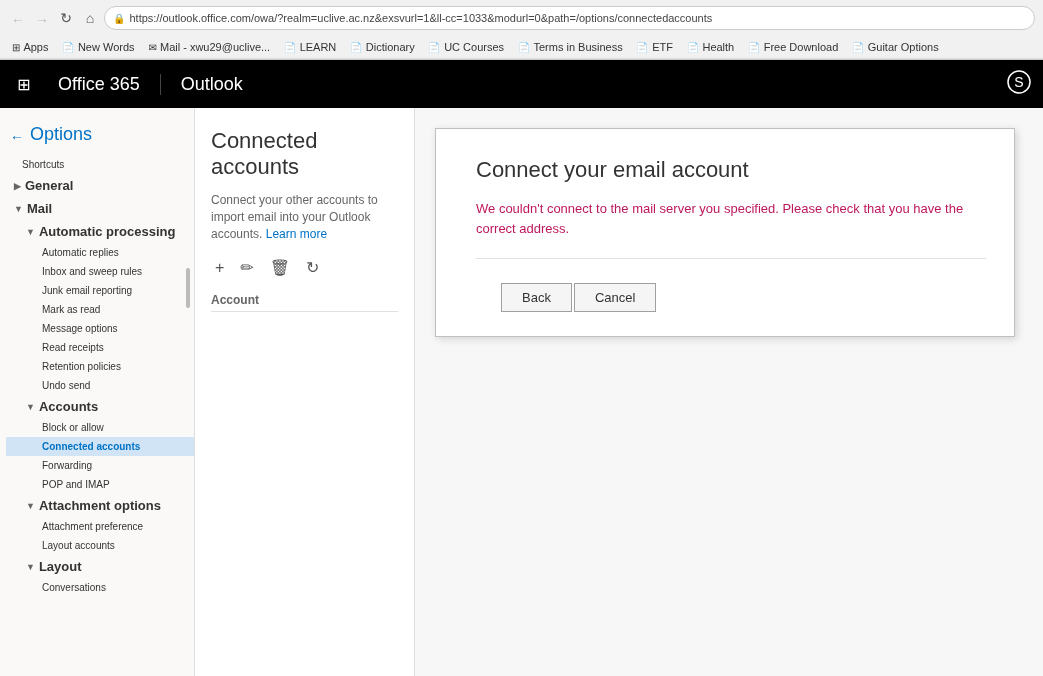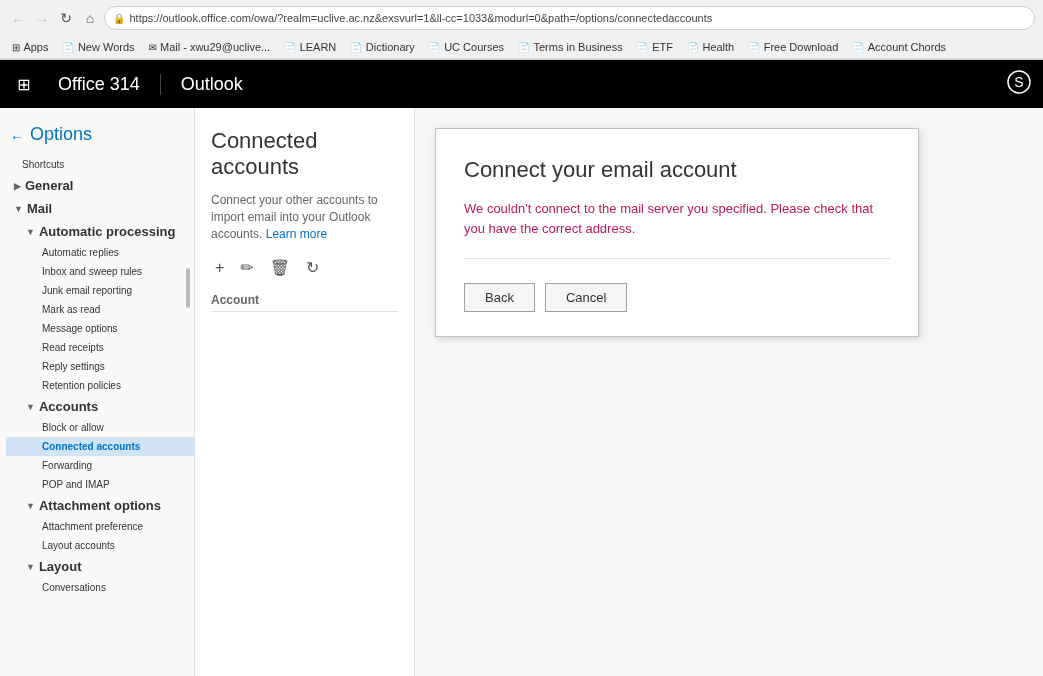--- a/index.html
+++ b/index.html
@@ -120,7 +120,7 @@
     </div>
     <div class="bookmark-item">
       <span class="bookmark-icon">📄</span>
-      <span>Account Chords</span>
+      <span>Guitar Options</span>
     </div>
   </div>
 </div>

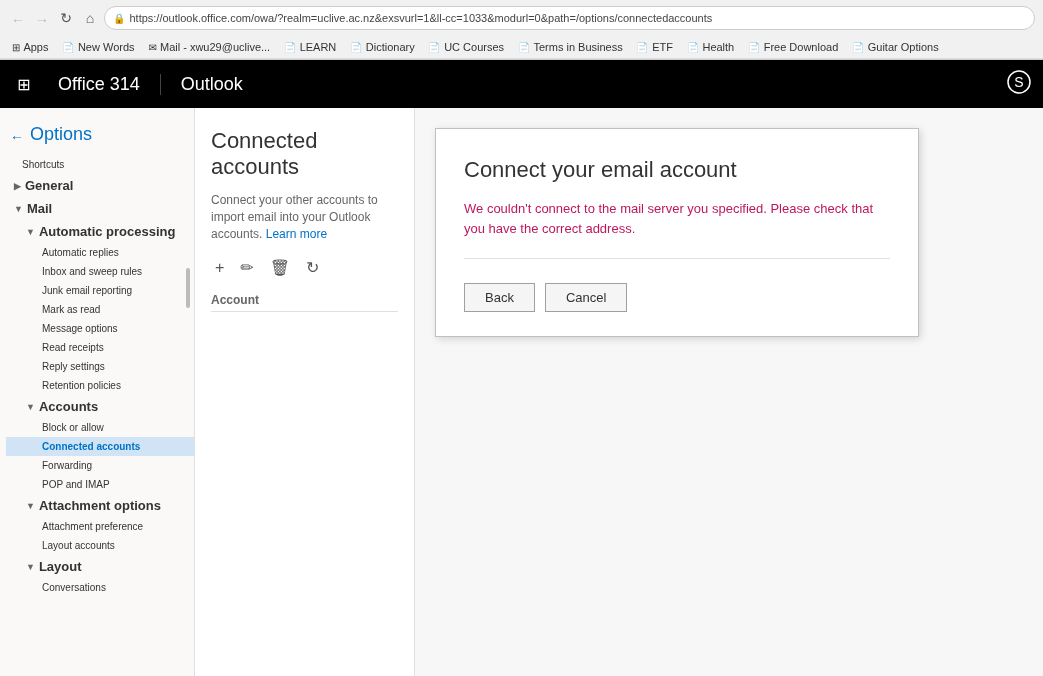--- a/index.html
+++ b/index.html
@@ -129,7 +129,7 @@
   <div class="app-grid-btn">
     <span>⊞</span>
   </div>
-  <div class="app-bar-title">Office 314</div>
+  <div class="app-bar-title">Office 365</div>
   <div class="app-bar-subtitle">Outlook</div>
   <div class="app-bar-right">
     <svg width="24" height="24" viewBox="0 0 24 24">

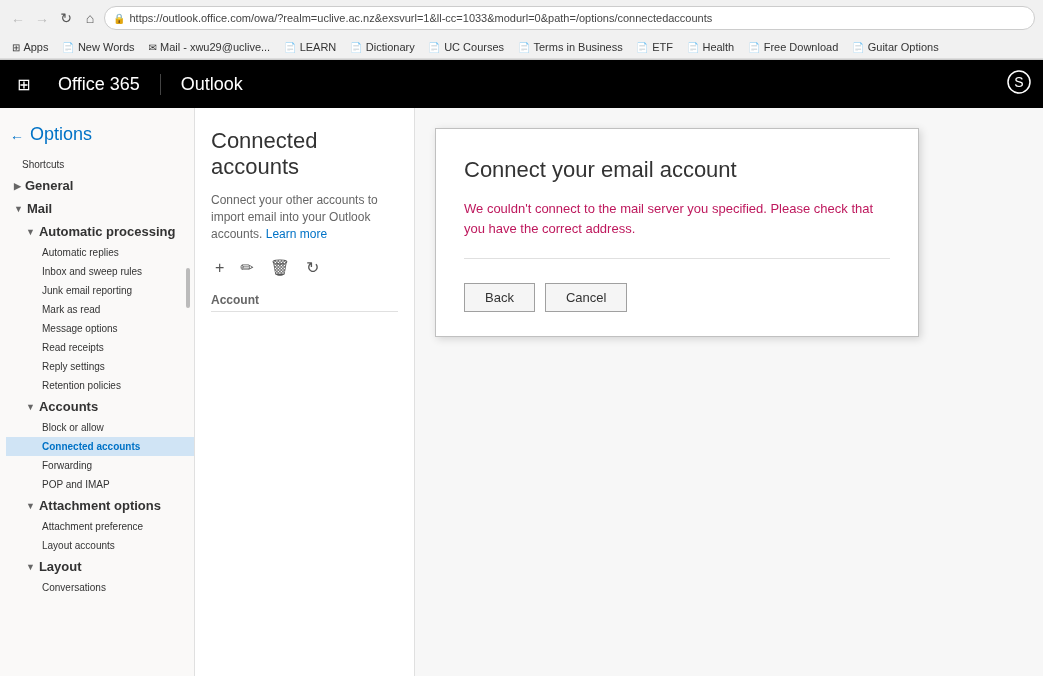--- a/index.html
+++ b/index.html
@@ -57,7 +57,7 @@
 
     
     .dialog-overlay { flex: 1; background: rgba(240, 240, 240, 0.5); display: flex; align-items: flex-start; justify-content: flex-start; padding: 20px; }
-    .dialog { background: #fff; border: 1px solid #c0c0c0; box-shadow: 2px 2px 8px rgba(0,0,0,0.15); width: 484px; padding: 28px 28px 24px 28px; }
+    .dialog { background: #fff; border: 1px solid #c0c0c0; box-shadow: 2px 2px 8px rgba(0,0,0,0.15); width: 580px; padding: 28px 28px 24px 40px; }
     .dialog-title { font-size: 22px; font-weight: 300; color: #333; margin-bottom: 16px; }
     .dialog-message { font-size: 13px; color: #be185d; margin-bottom: 24px; border-bottom: 1px solid #e0e0e0; padding-bottom: 20px; line-height: 1.5; }
     .dialog-buttons { display: flex; gap: 10px; }

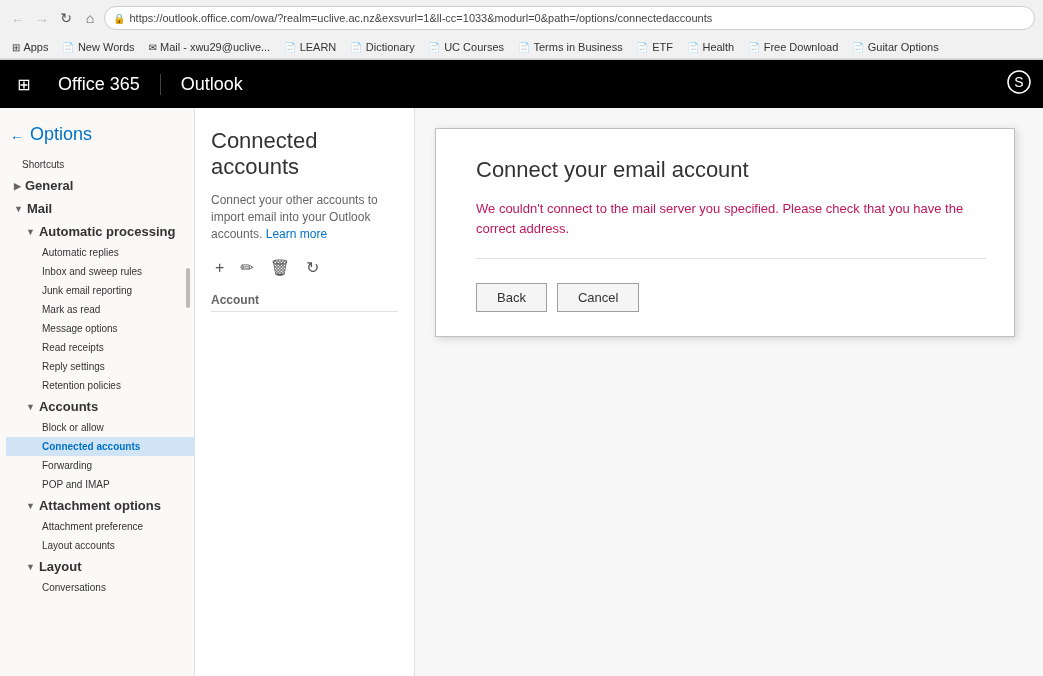--- a/index.html
+++ b/index.html
@@ -60,7 +60,7 @@
     .dialog { background: #fff; border: 1px solid #c0c0c0; box-shadow: 2px 2px 8px rgba(0,0,0,0.15); width: 580px; padding: 28px 28px 24px 40px; }
     .dialog-title { font-size: 22px; font-weight: 300; color: #333; margin-bottom: 16px; }
     .dialog-message { font-size: 13px; color: #be185d; margin-bottom: 24px; border-bottom: 1px solid #e0e0e0; padding-bottom: 20px; line-height: 1.5; }
-    .dialog-buttons { display: flex; gap: 10px; }
+    .dialog-buttons { display: flex; gap: 2px; margin-left: 25px; }
     .dialog-btn { padding: 6px 20px; font-size: 13px; border: 1px solid #a0a0a0; cursor: pointer; background: #f5f5f5; color: #333; }
   </style>
 </head>

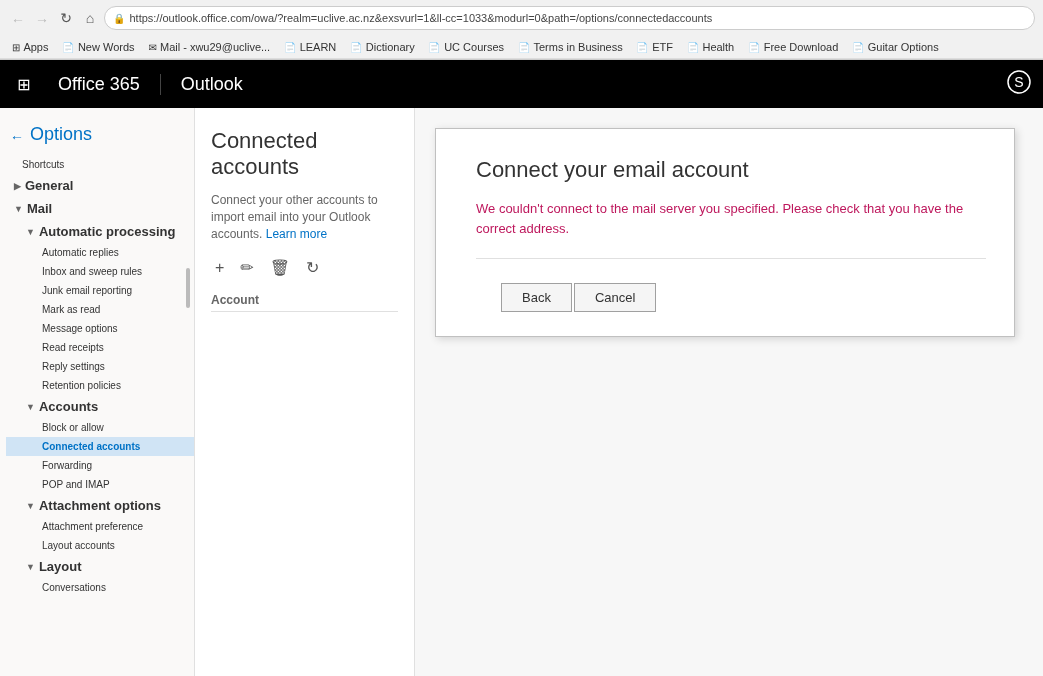--- a/index.html
+++ b/index.html
@@ -168,7 +168,6 @@
     <div class="sidebar-item sidebar-child2">Mark as read</div>
     <div class="sidebar-item sidebar-child2">Message options</div>
     <div class="sidebar-item sidebar-child2">Read receipts</div>
-    <div class="sidebar-item sidebar-child2">Reply settings</div>
     <div class="sidebar-item sidebar-child2">Retention policies</div>
     <div class="sidebar-subsection sidebar-child">
       <span class="triangle">▼</span>

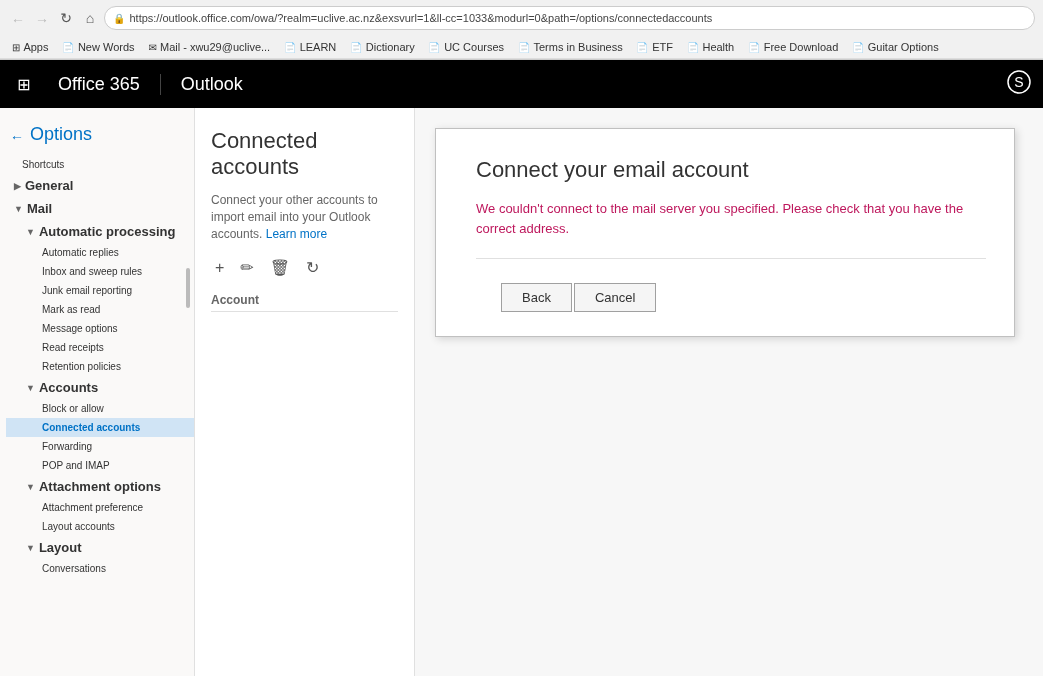--- a/index.html
+++ b/index.html
@@ -169,6 +169,7 @@
     <div class="sidebar-item sidebar-child2">Message options</div>
     <div class="sidebar-item sidebar-child2">Read receipts</div>
     <div class="sidebar-item sidebar-child2">Retention policies</div>
+    <div class="sidebar-item sidebar-child2">Undo send</div>
     <div class="sidebar-subsection sidebar-child">
       <span class="triangle">▼</span>
       <span>Accounts</span>

